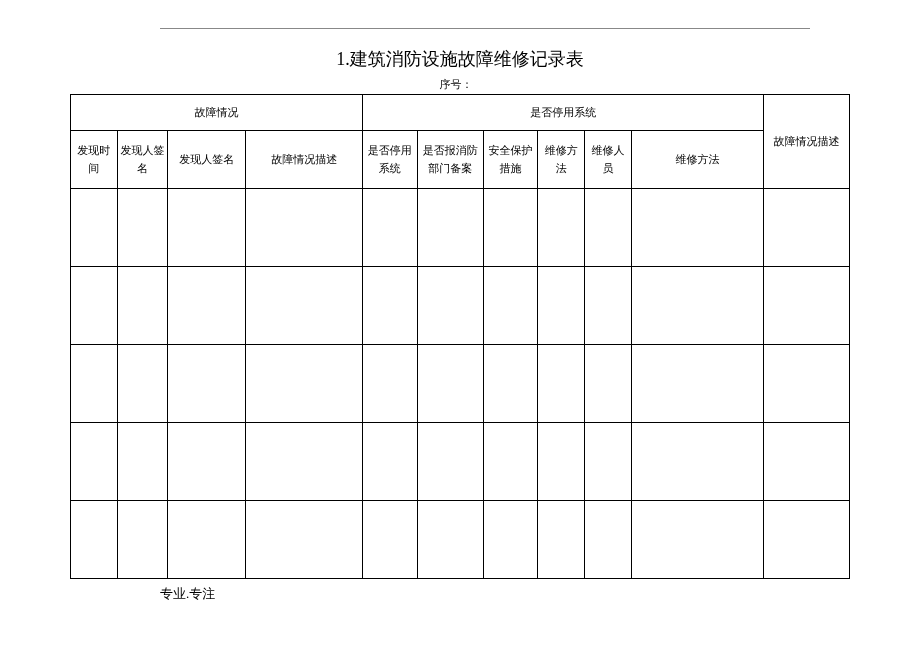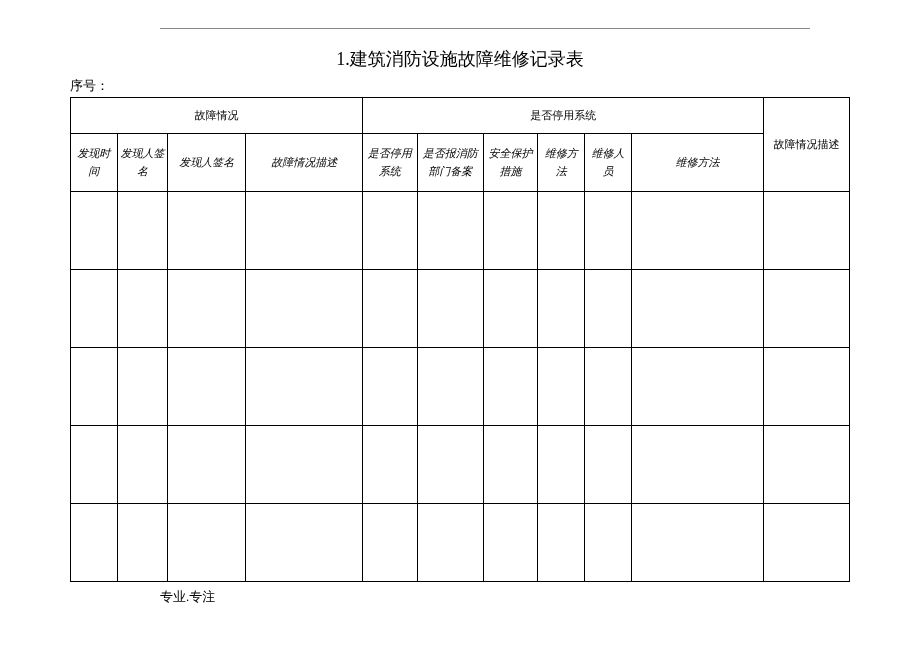--- a/index.html
+++ b/index.html
@@ -26,8 +26,8 @@
       margin: 18px 0 6px 0;
     }
     .seq-label {
-      text-align: left;
-      font-size: 13px;
+      text-align: center;
+      font-size: 11px;
       margin-right: 8px;
       margin-bottom: 2px;
     }

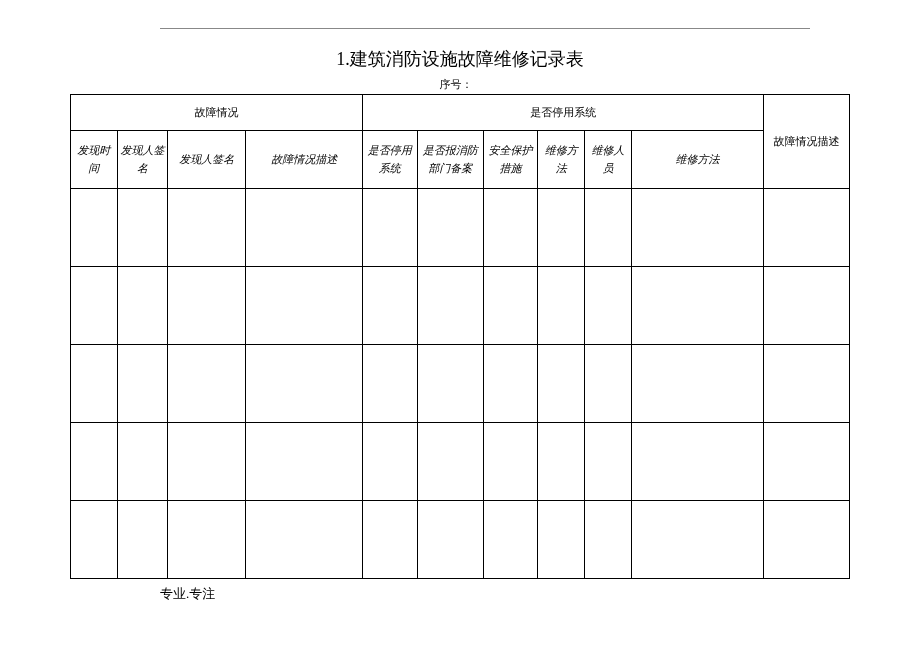--- a/index.html
+++ b/index.html
@@ -51,7 +51,6 @@
     }
     .header-sub {
       height: 58px;
-      font-style: italic;
     }
     .data-row td {
       height: 78px;

